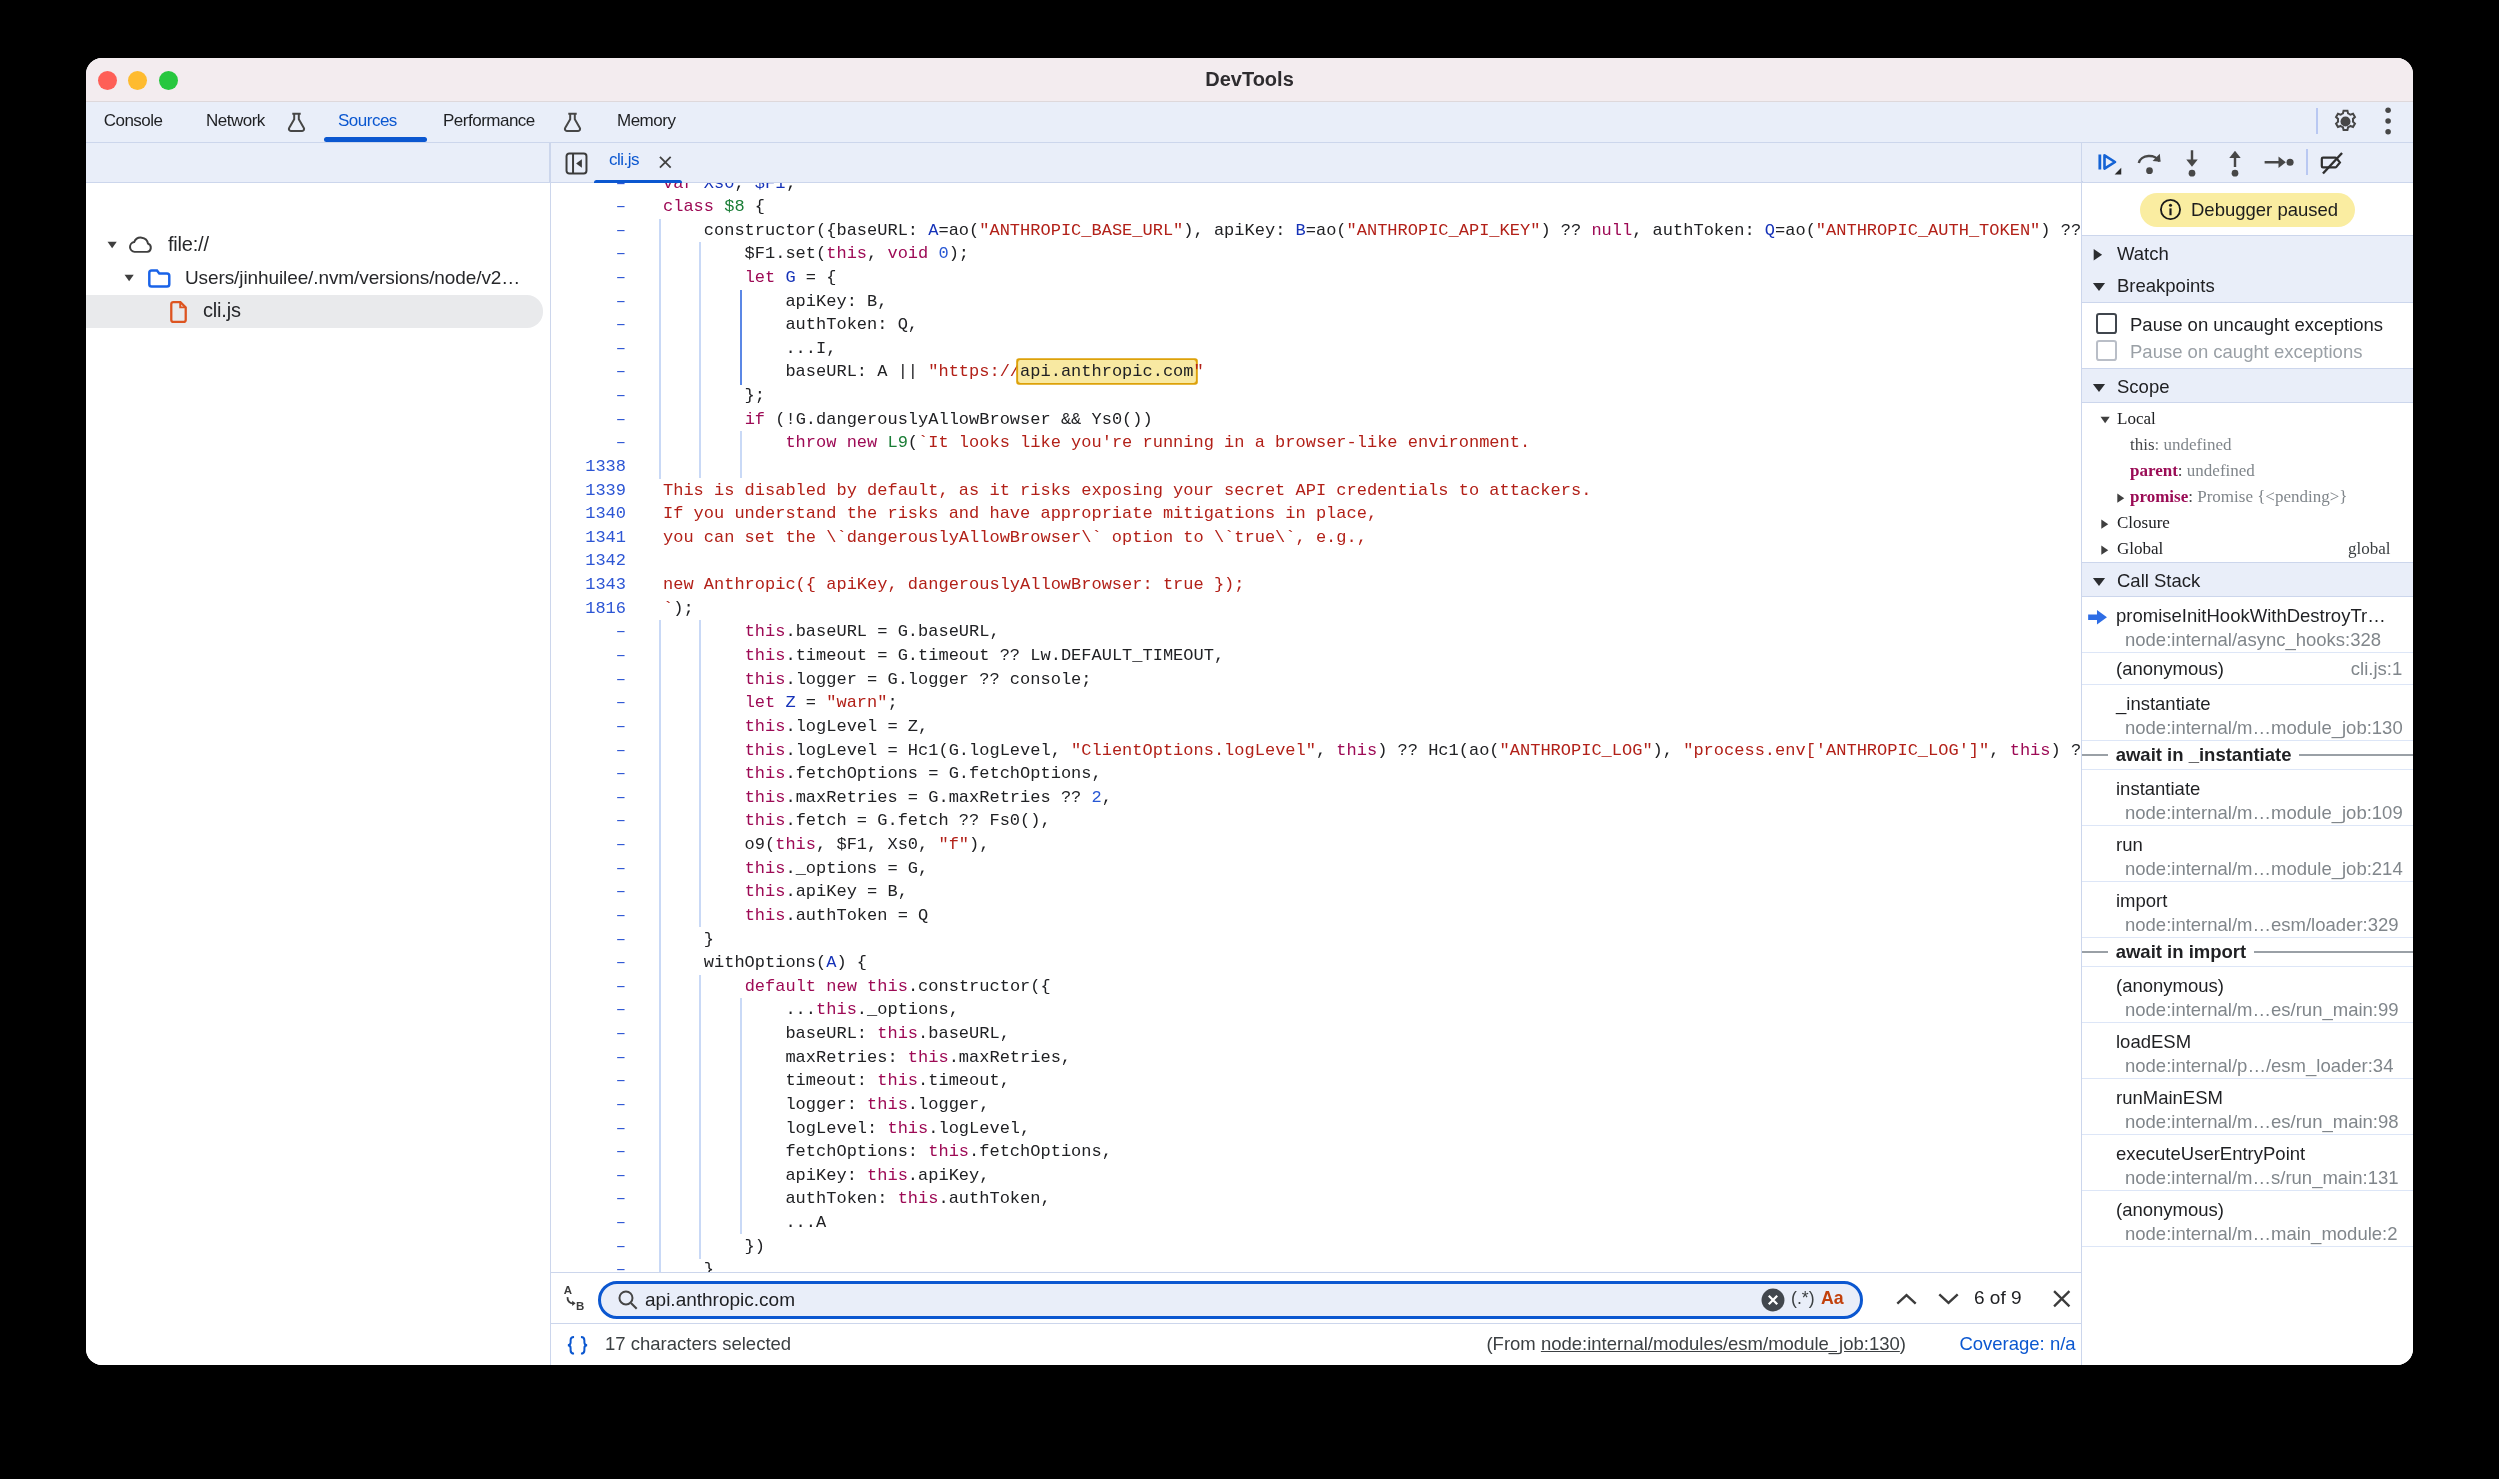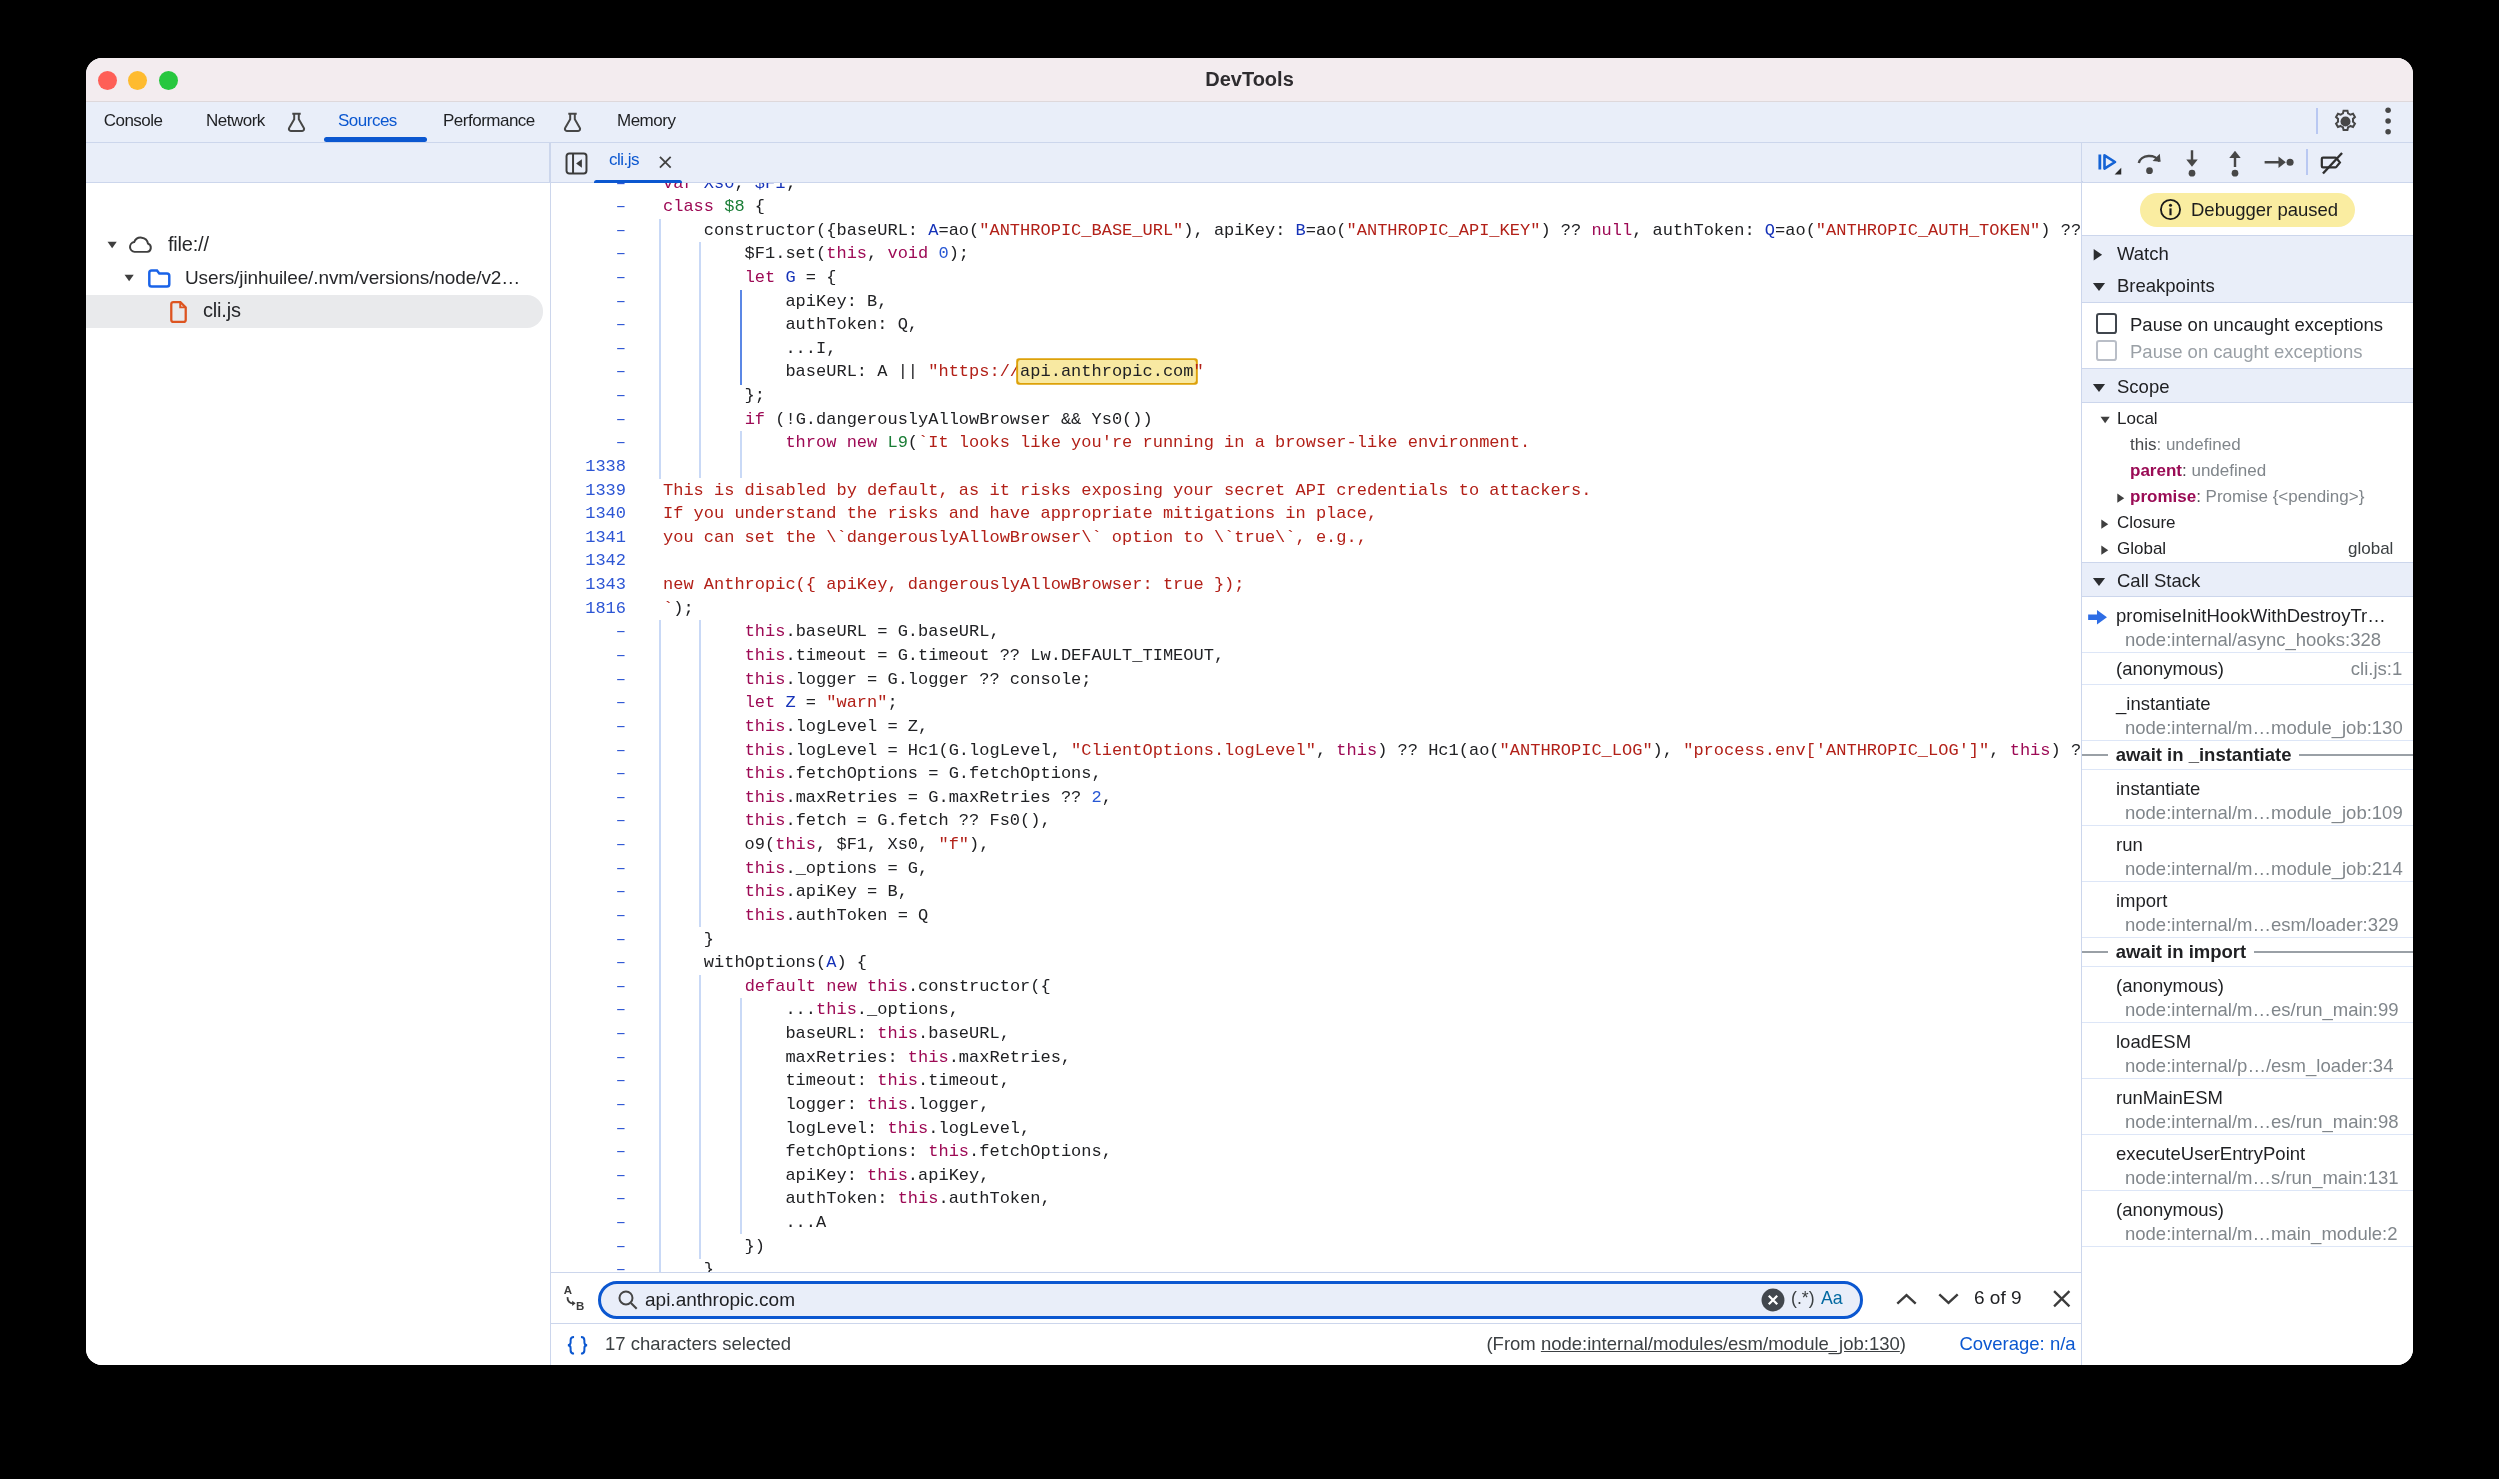--- a/index.html
+++ b/index.html
@@ -44,7 +44,7 @@
 .shead .lbl{position:absolute;left:35px;top:7px}
 .cb{position:absolute;left:14px;width:21px;height:21px;border:2px solid #40464d;border-radius:3.1px;background:#fff}
 .cblbl{position:absolute;left:48px;font-size:18.5px;color:#202124;white-space:nowrap}
-.mono{font-family:Liberation Sans, sans-serif;font-size:17px;color:#202124;white-space:nowrap}
+.mono{font-family:Liberation Serif, serif;font-size:17px;color:#202124;white-space:nowrap}
 .gray{color:#80868b}
 .purp{color:#9a0b55;font-weight:700}
 .sitem{position:relative;border-bottom:1.5px solid #dde6f7;font-size:18.5px;white-space:nowrap;overflow:hidden}

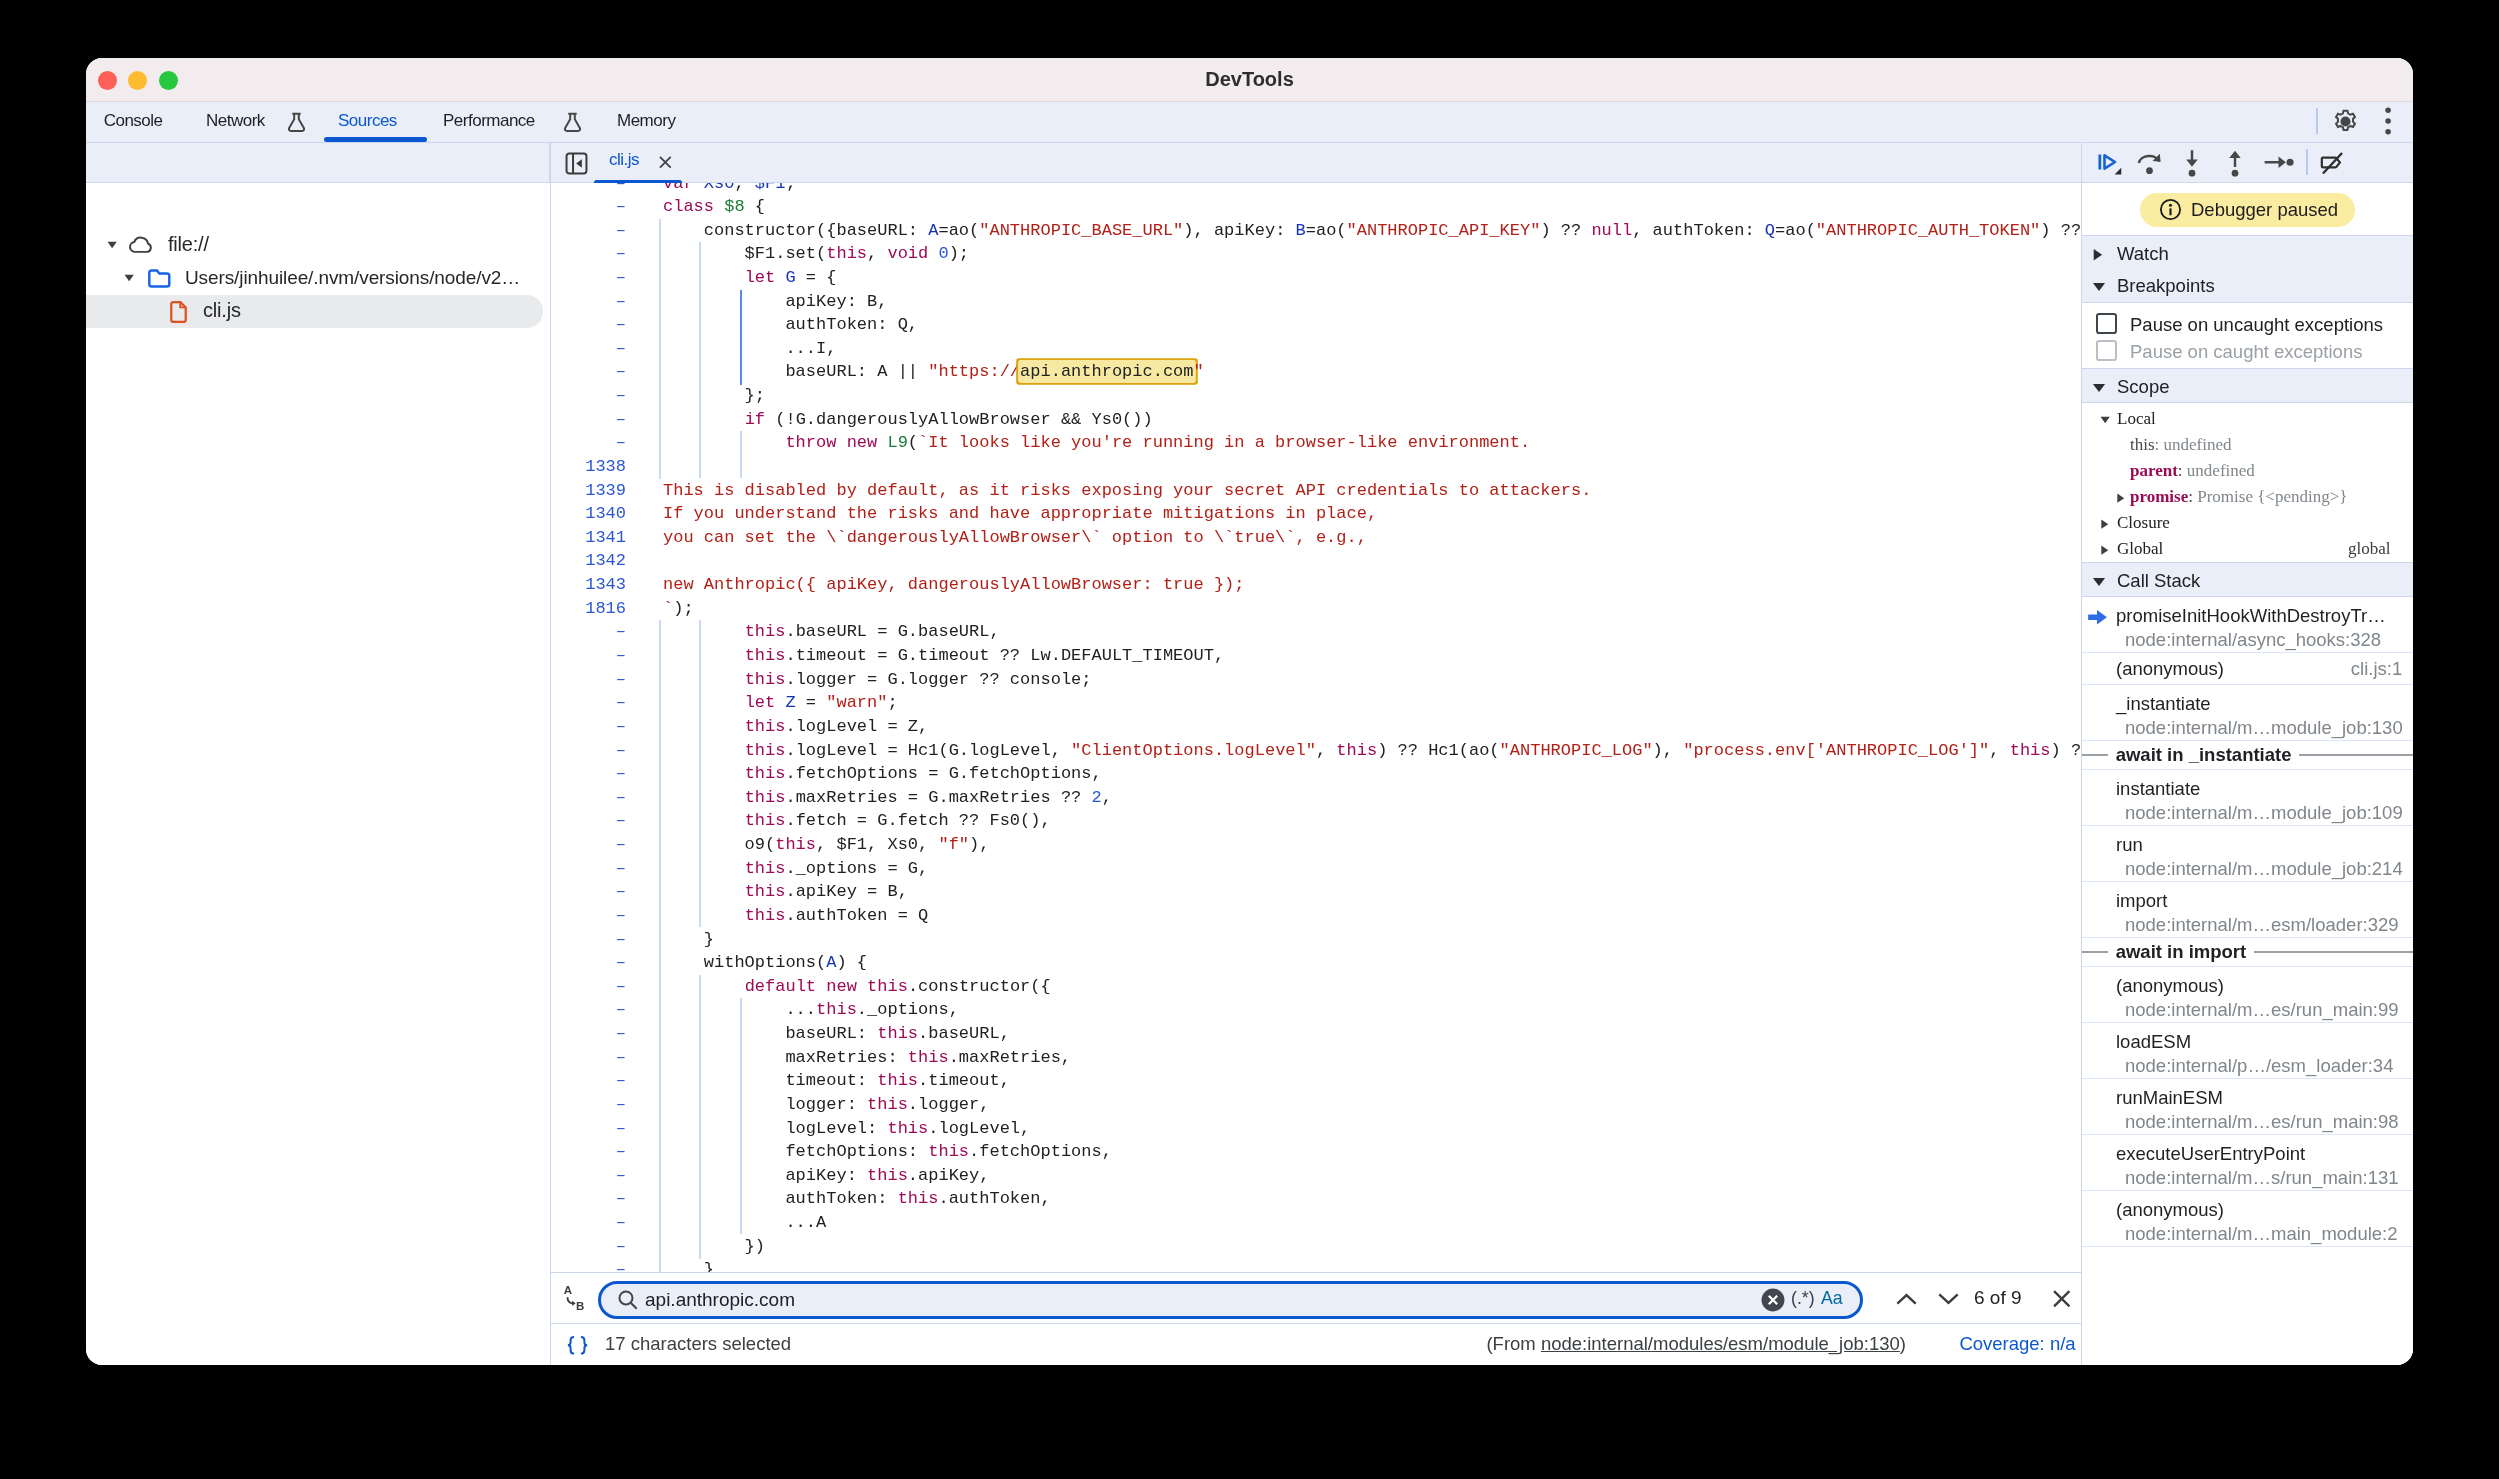--- a/index.html
+++ b/index.html
@@ -296,7 +296,7 @@
             </svg>
           </span>
         <span class="abs" style="left:1190px;top:4.6px;font-size:17.7px;color:#3c4043;font-weight:400">(.*)</span>
-        <span class="abs" style="left:1220px;top:4.6px;font-size:17.7px;color:#0369a1;font-weight:400">Aa</span>
+        <span class="abs" style="left:1220px;top:4.6px;font-size:17.7px;color:#c2410c;font-weight:700">Aa</span>
       </div>
       <span class="abs" style="left:1344px;top:18.5px">
           <svg width="23" height="14" viewBox="0 0 30 18" style="">

